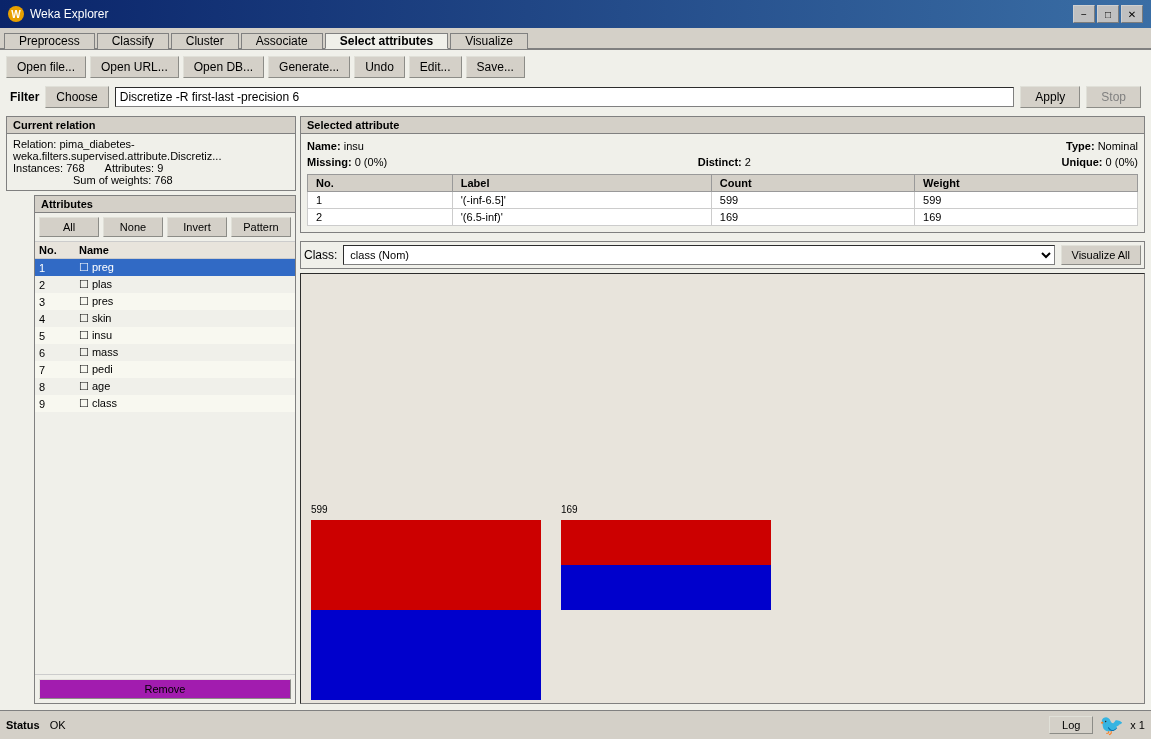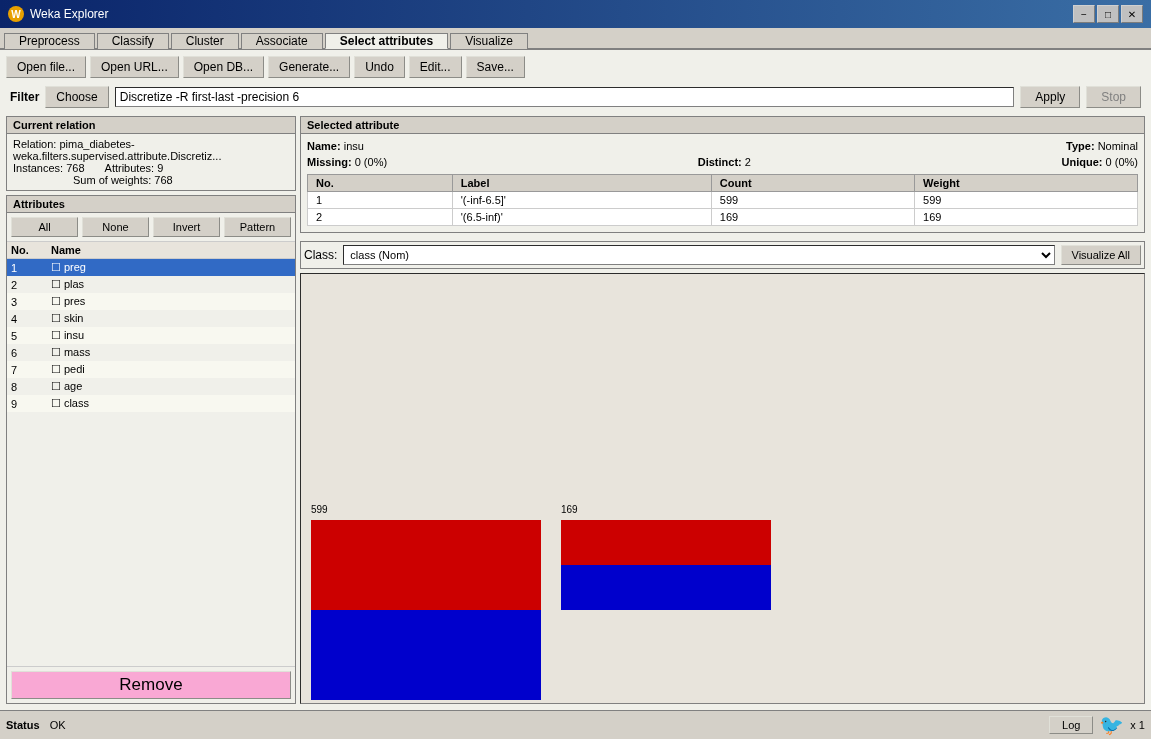--- a/index.html
+++ b/index.html
@@ -173,6 +173,7 @@
       border: 1px solid #808080;
       display: flex;
       flex-direction: column;
+      margin-left: 28px;
     }
     .attributes-header {
       background: #d4d0c8;

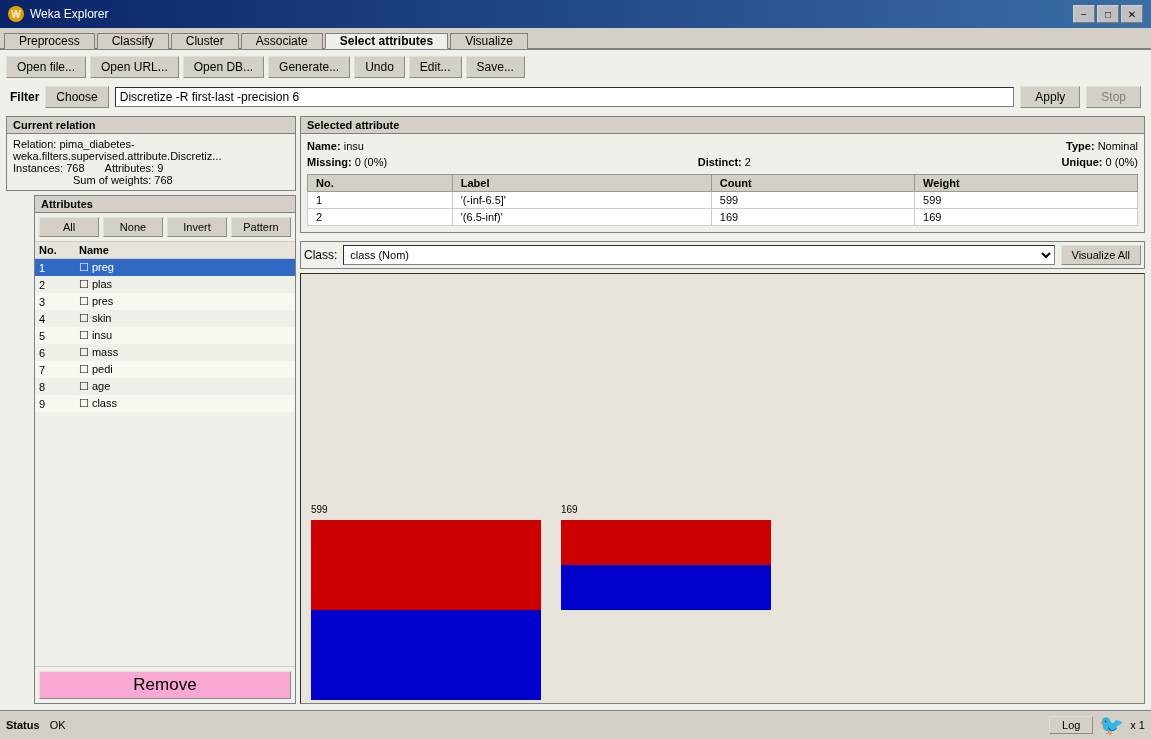--- a/index.html
+++ b/index.html
@@ -228,10 +228,10 @@
     .remove-btn {
       width: 100%;
       padding: 3px;
-      background: #f9a8d4;
-      border: 1px outset #e0e0d8;
-      cursor: pointer;
-      font-size: 17px;
+      background: #a21caf;
+      border: 1px outset #e0e0d8;
+      cursor: pointer;
+      font-size: 11px;
     }
     .selected-attr-panel {
       border: 1px solid #808080;

